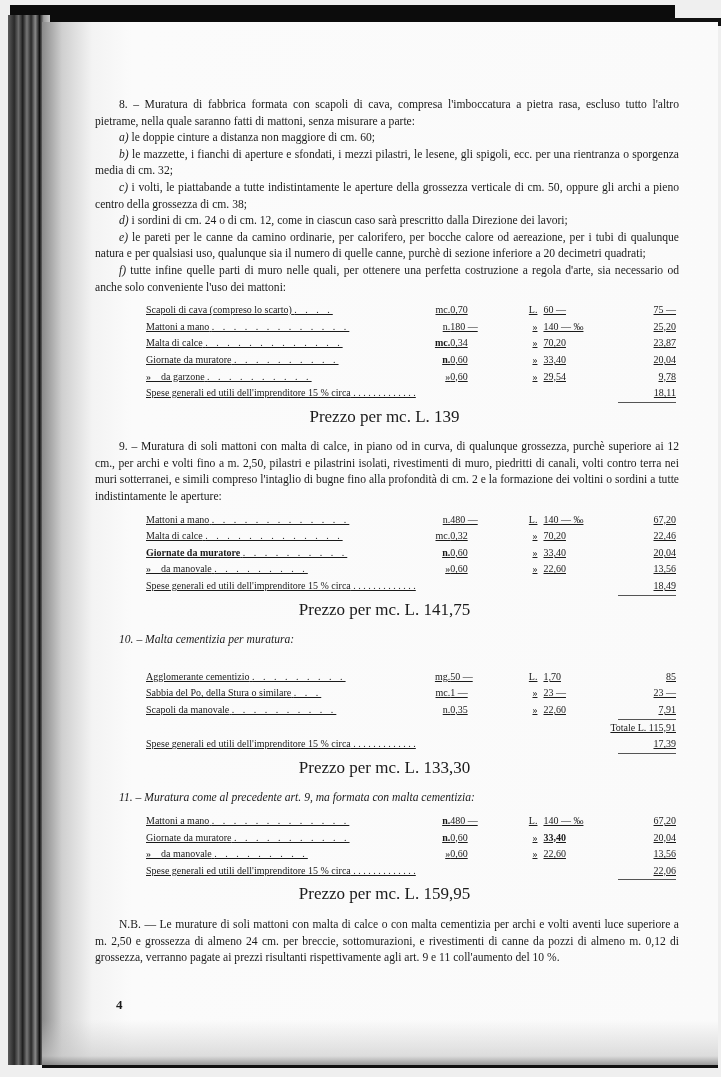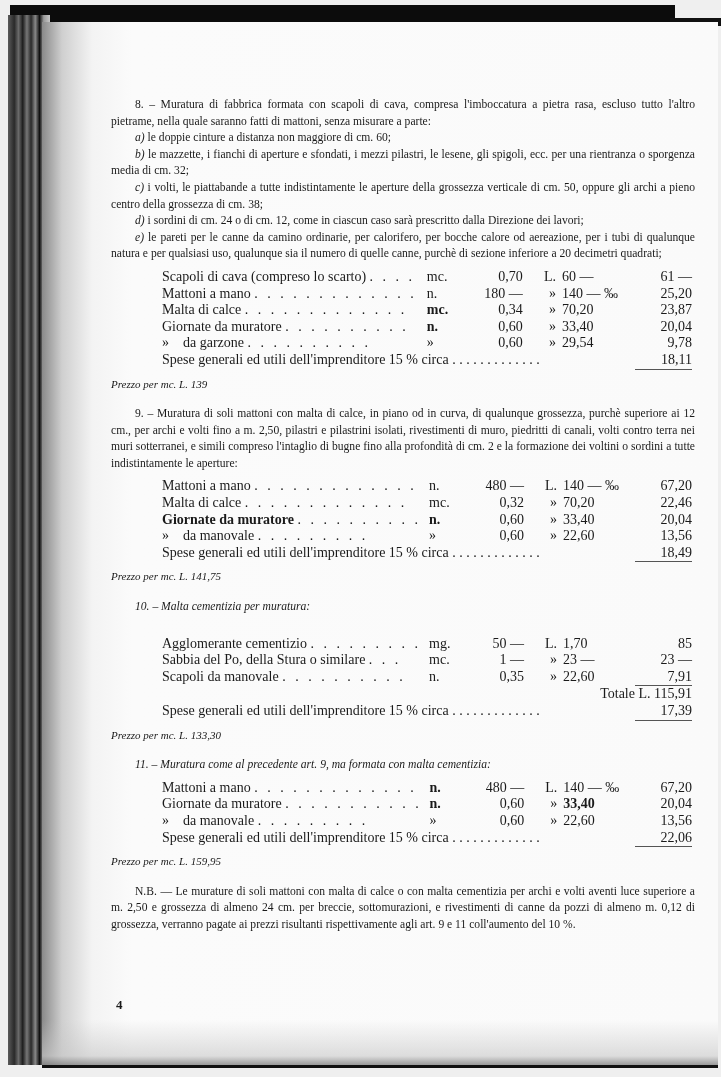--- a/index.html
+++ b/index.html
@@ -25,7 +25,7 @@
     position: absolute; left: 42px; top: 1020px; width: 676px; height: 45px;
     background: linear-gradient(180deg, rgba(250,250,250,0) 0%, rgba(200,200,200,0.6) 80%, rgba(130,130,130,0.8) 100%);
   }
-  .content { position: absolute; left: 111px; top: 97px; width: 584px; font-size: 11.6px; line-height: 16.6px; }
+  .content { position: absolute; left: 95px; top: 97px; width: 584px; font-size: 11.6px; line-height: 16.6px; }
   .para { margin: 0; text-align: justify; text-indent: 24px; }
   .item { margin: 0; text-align: justify; text-indent: 24px; }
   .item i { font-style: italic; }

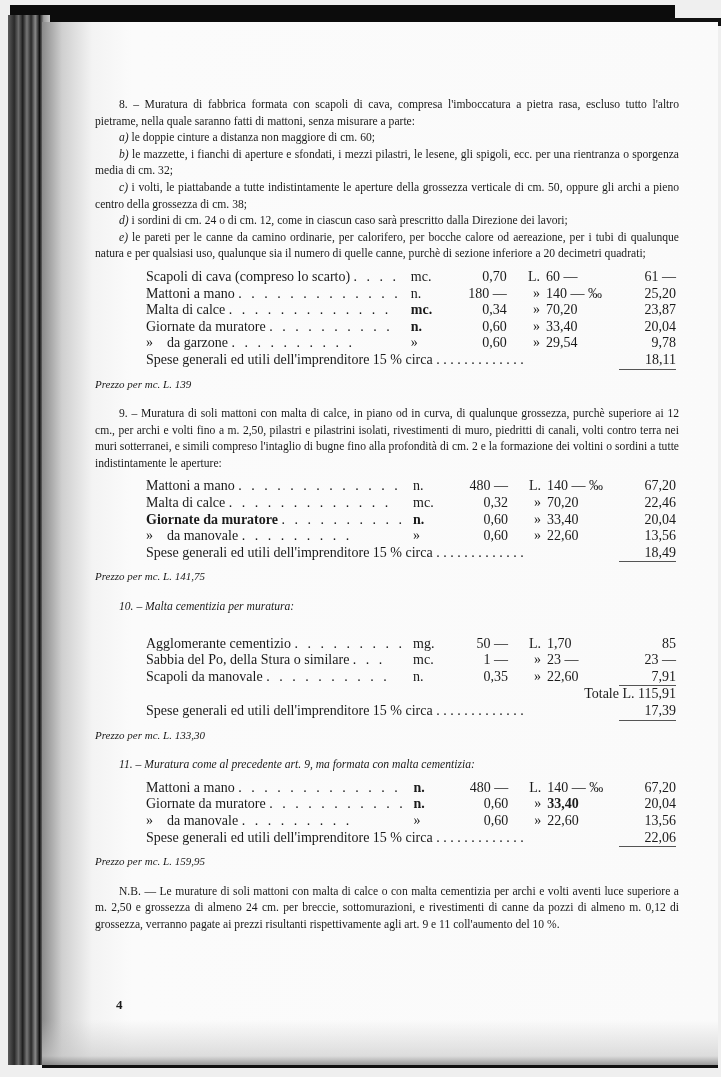--- a/index.html
+++ b/index.html
@@ -64,6 +64,7 @@
     <p class="item"><i>c)</i><span> i volti, le piattabande a tutte indistintamente le aperture della grossezza verticale di cm. 50, oppure gli archi a pieno centro della grossezza di cm. 38;</span></p>
     <p class="item"><i>d)</i><span> i sordini di cm. 24 o di cm. 12, come in ciascun caso sarà prescritto dalla Direzione dei lavori;</span></p>
     <p class="item"><i>e)</i><span> le pareti per le canne da camino ordinarie, per calorifero, per bocche calore od aereazione, per i tubi di qualunque natura e per qualsiasi uso, qualunque sia il numero di quelle canne, purchè di sezione inferiore a 20 decimetri quadrati;</span></p>
+    <p class="item"><i>f)</i><span> tutte infine quelle parti di muro nelle quali, per ottenere una perfetta costruzione a regola d'arte, sia necessario od anche solo conveniente l'uso dei mattoni:</span></p>
 
     <table class="price-table" style="margin-top:6px">
       <tbody>

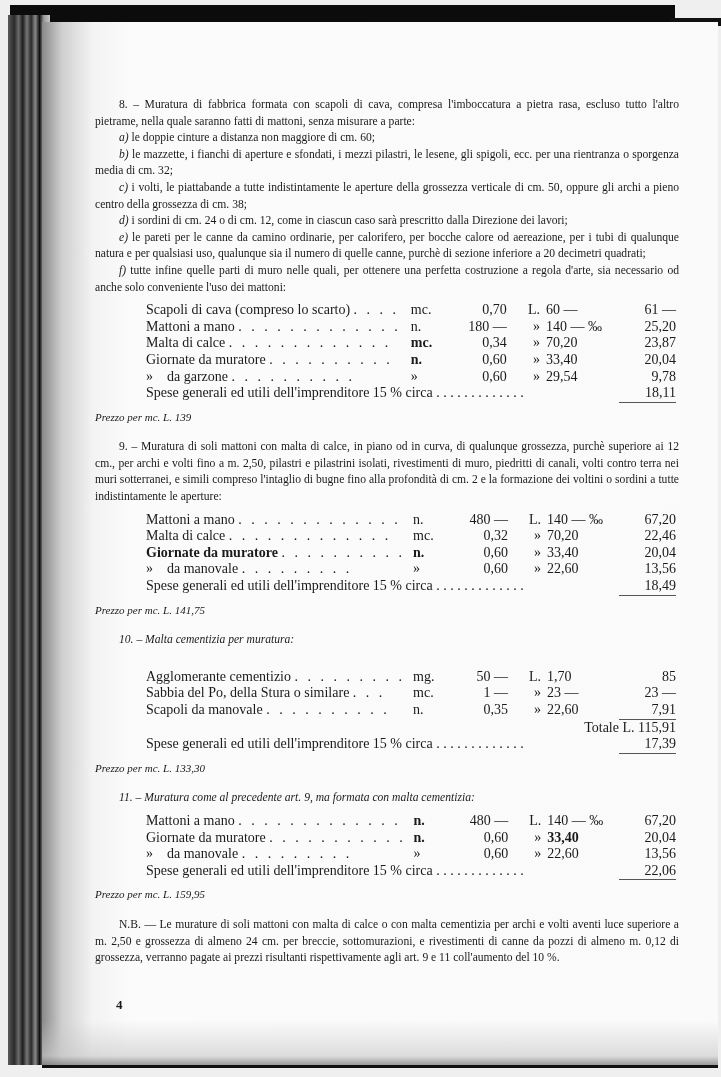--- a/index.html
+++ b/index.html
@@ -29,7 +29,7 @@
   .para { margin: 0; text-align: justify; text-indent: 24px; }
   .item { margin: 0; text-align: justify; text-indent: 24px; }
   .item i { font-style: italic; }
-  .price-table { margin-left: 51px; width: 530px; border-collapse: collapse; font-size: 14px; line-height: 16.6px; }
+  .price-table { margin-left: 51px; width: 530px; border-collapse: collapse; font-size: 10px; line-height: 16.6px; text-decoration: underline; }
   .price-table td { padding: 0; white-space: nowrap; vertical-align: baseline; }
   .c-desc { width: 245px; overflow: hidden; }
   .c-desc .dots { letter-spacing: 3px; }

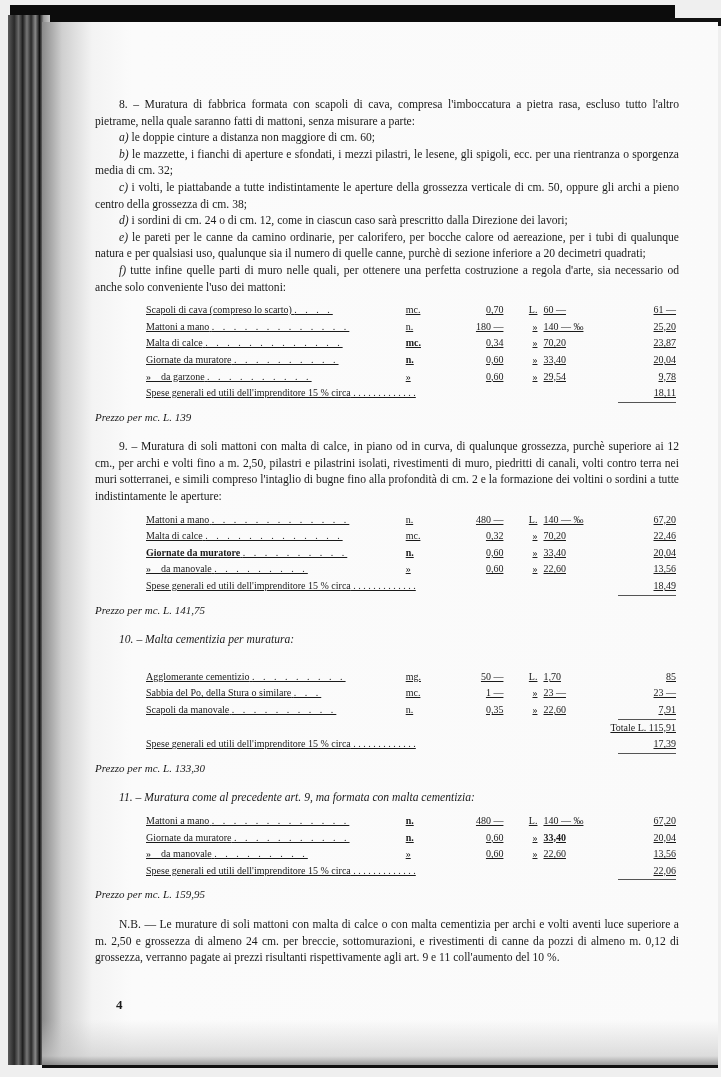--- a/index.html
+++ b/index.html
@@ -33,7 +33,7 @@
   .price-table td { padding: 0; white-space: nowrap; vertical-align: baseline; }
   .c-desc { width: 245px; overflow: hidden; }
   .c-desc .dots { letter-spacing: 3px; }
-  .c-unit { width: 42px; }
+  .c-unit { width: 42px; text-align: right; }
   .c-qty { width: 50px; text-align: right; padding-right: 4px !important; }
   .c-pre { width: 28px; text-align: right; padding-right: 6px !important; }
   .c-rate { width: 70px; }

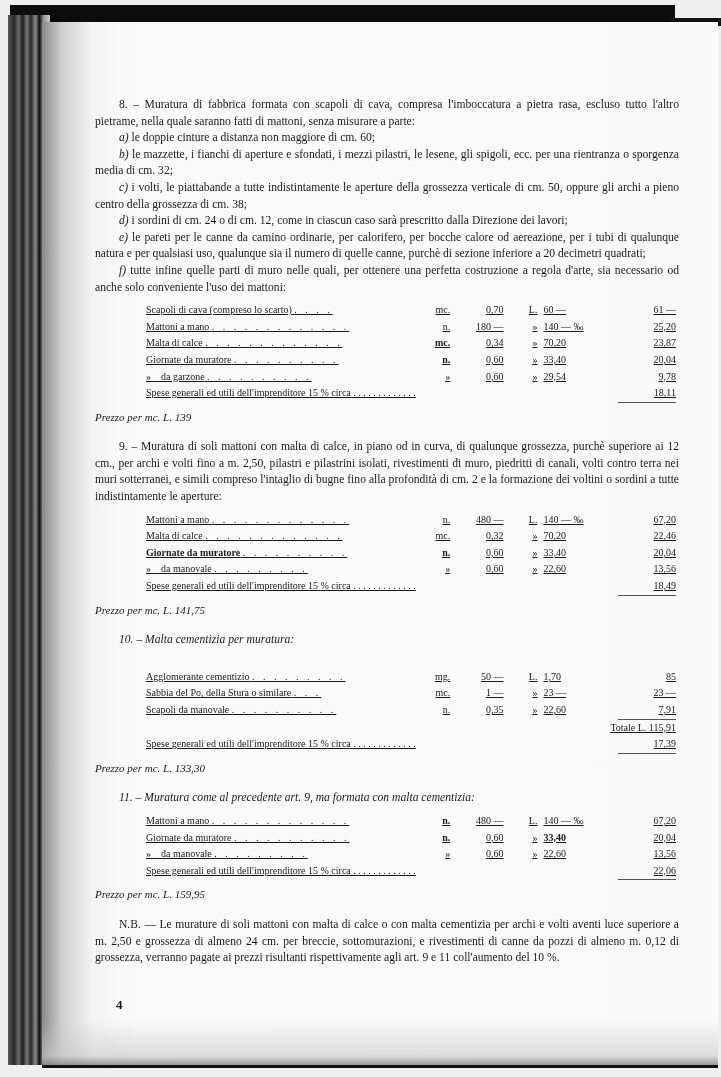--- a/index.html
+++ b/index.html
@@ -34,7 +34,7 @@
   .c-desc { width: 245px; overflow: hidden; }
   .c-desc .dots { letter-spacing: 3px; }
   .c-unit { width: 42px; text-align: right; }
-  .c-qty { width: 50px; text-align: right; padding-right: 4px !important; }
+  .c-qty { width: 50px; text-align: left; padding-right: 4px !important; }
   .c-pre { width: 28px; text-align: right; padding-right: 6px !important; }
   .c-rate { width: 70px; }
   .c-amt { width: 55px; text-align: right; }

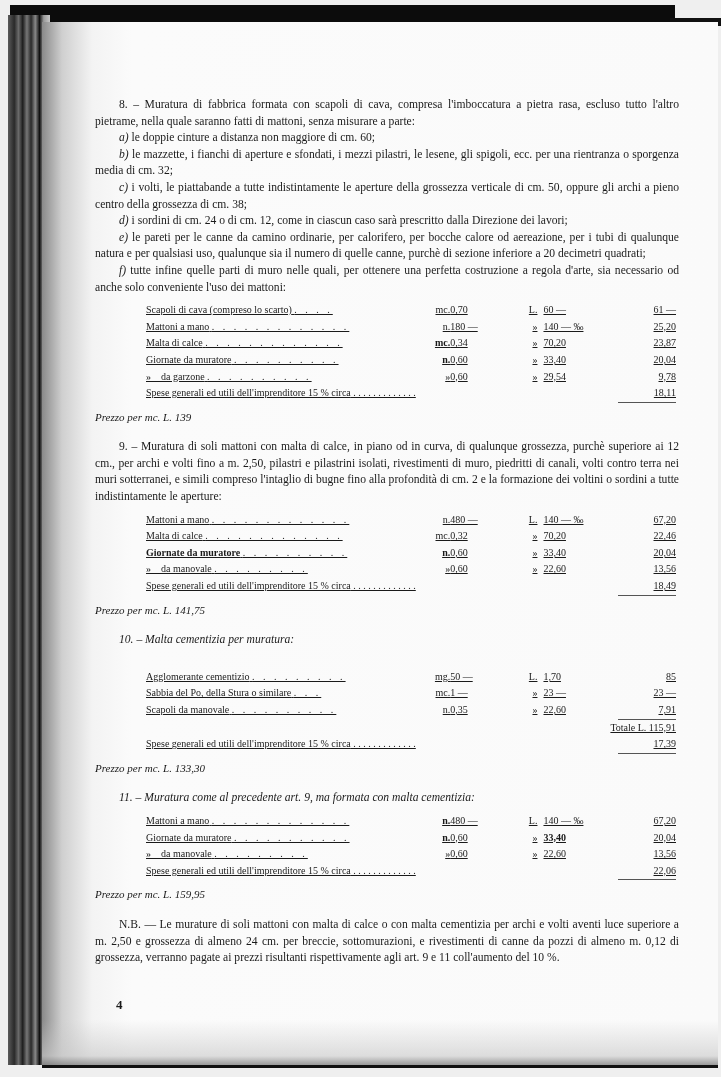--- a/index.html
+++ b/index.html
@@ -74,7 +74,7 @@
         <td class="c-qty">0,70</td>
         <td class="c-pre">L.</td>
         <td class="c-rate">60 —</td>
-        <td class="c-amt">61 —</td>
+        <td class="c-amt">75 —</td>
       </tr>
       <tr>
         <td class="c-desc"><span>Mattoni a mano</span> <span class="dots">. . . . . . . . . . . . .</span></td>

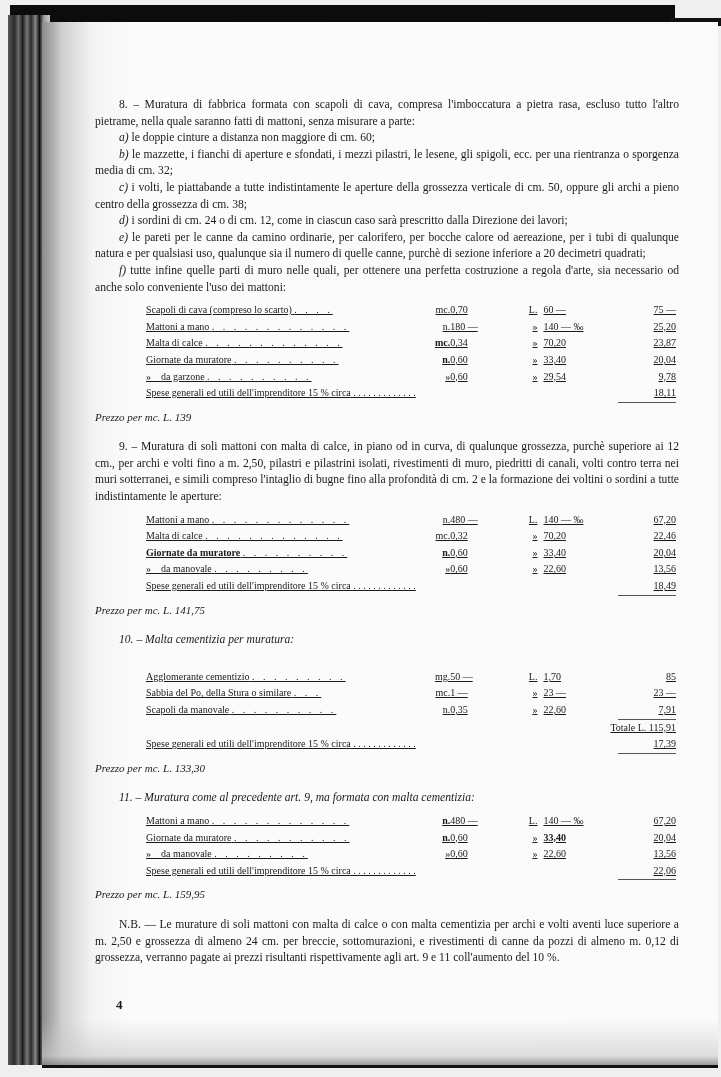--- a/index.html
+++ b/index.html
@@ -40,7 +40,7 @@
   .c-amt { width: 55px; text-align: right; }
   .bold { font-weight: bold; }
   .indent-ditto { padding-left: 20px; }
-  .right-line { text-align: left; margin: 2px 0 0 0; padding-right: 5px; font-size: 11px; font-style: italic; }
+  .right-line { text-align: center; margin: 2px 0 0 0; padding-right: 5px; font-size: 17px; }
   .section-gap { height: 14px; }
   .h-art { margin: 0; text-indent: 24px; font-style: italic; }
   .page-num { position: absolute; left: 116px; top: 997px; font-size: 13px; font-weight: bold; }

